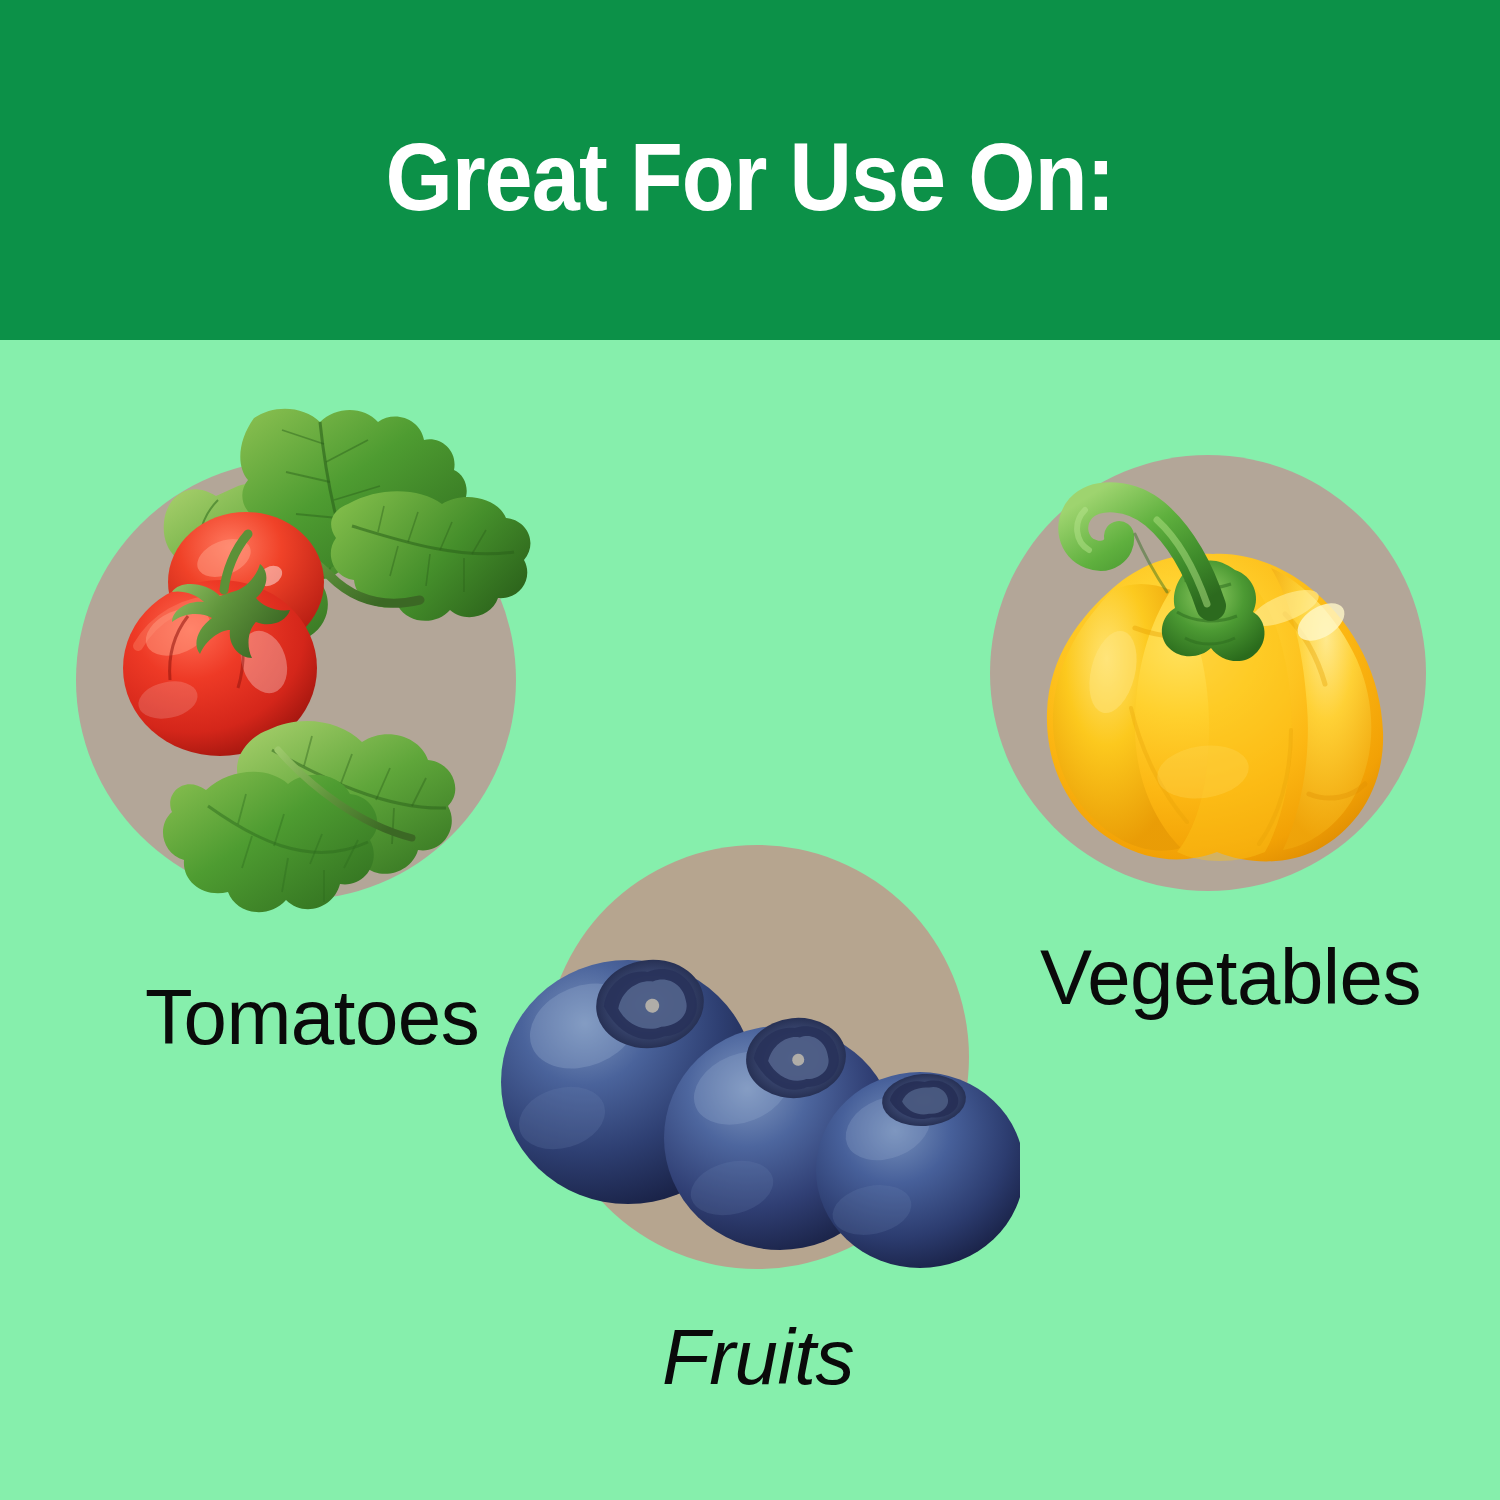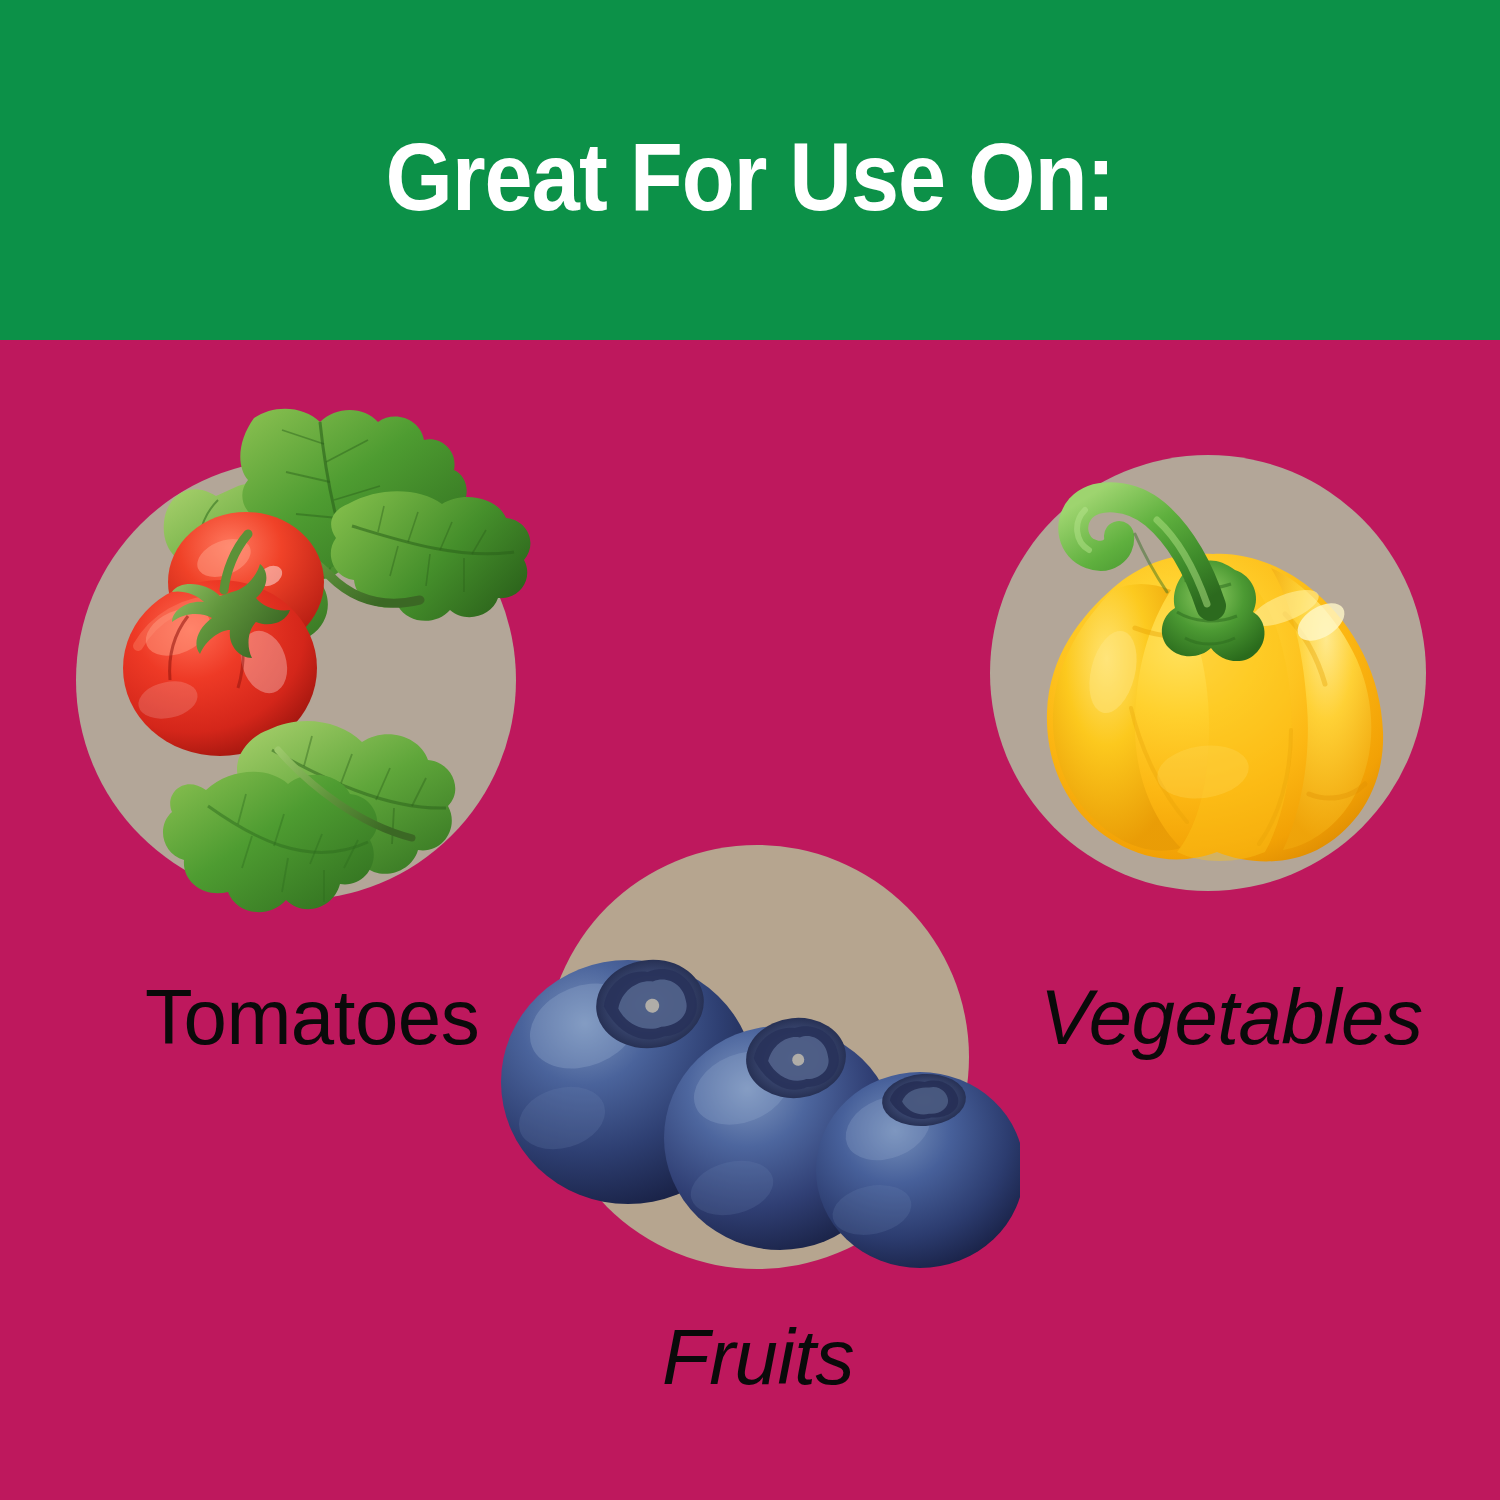--- a/index.html
+++ b/index.html
@@ -17,7 +17,7 @@
     position: relative;
     width: 1500px;
     height: 1500px;
-    background: #be185d;
+    background: #86efac;
     text-align: right;
   }
 

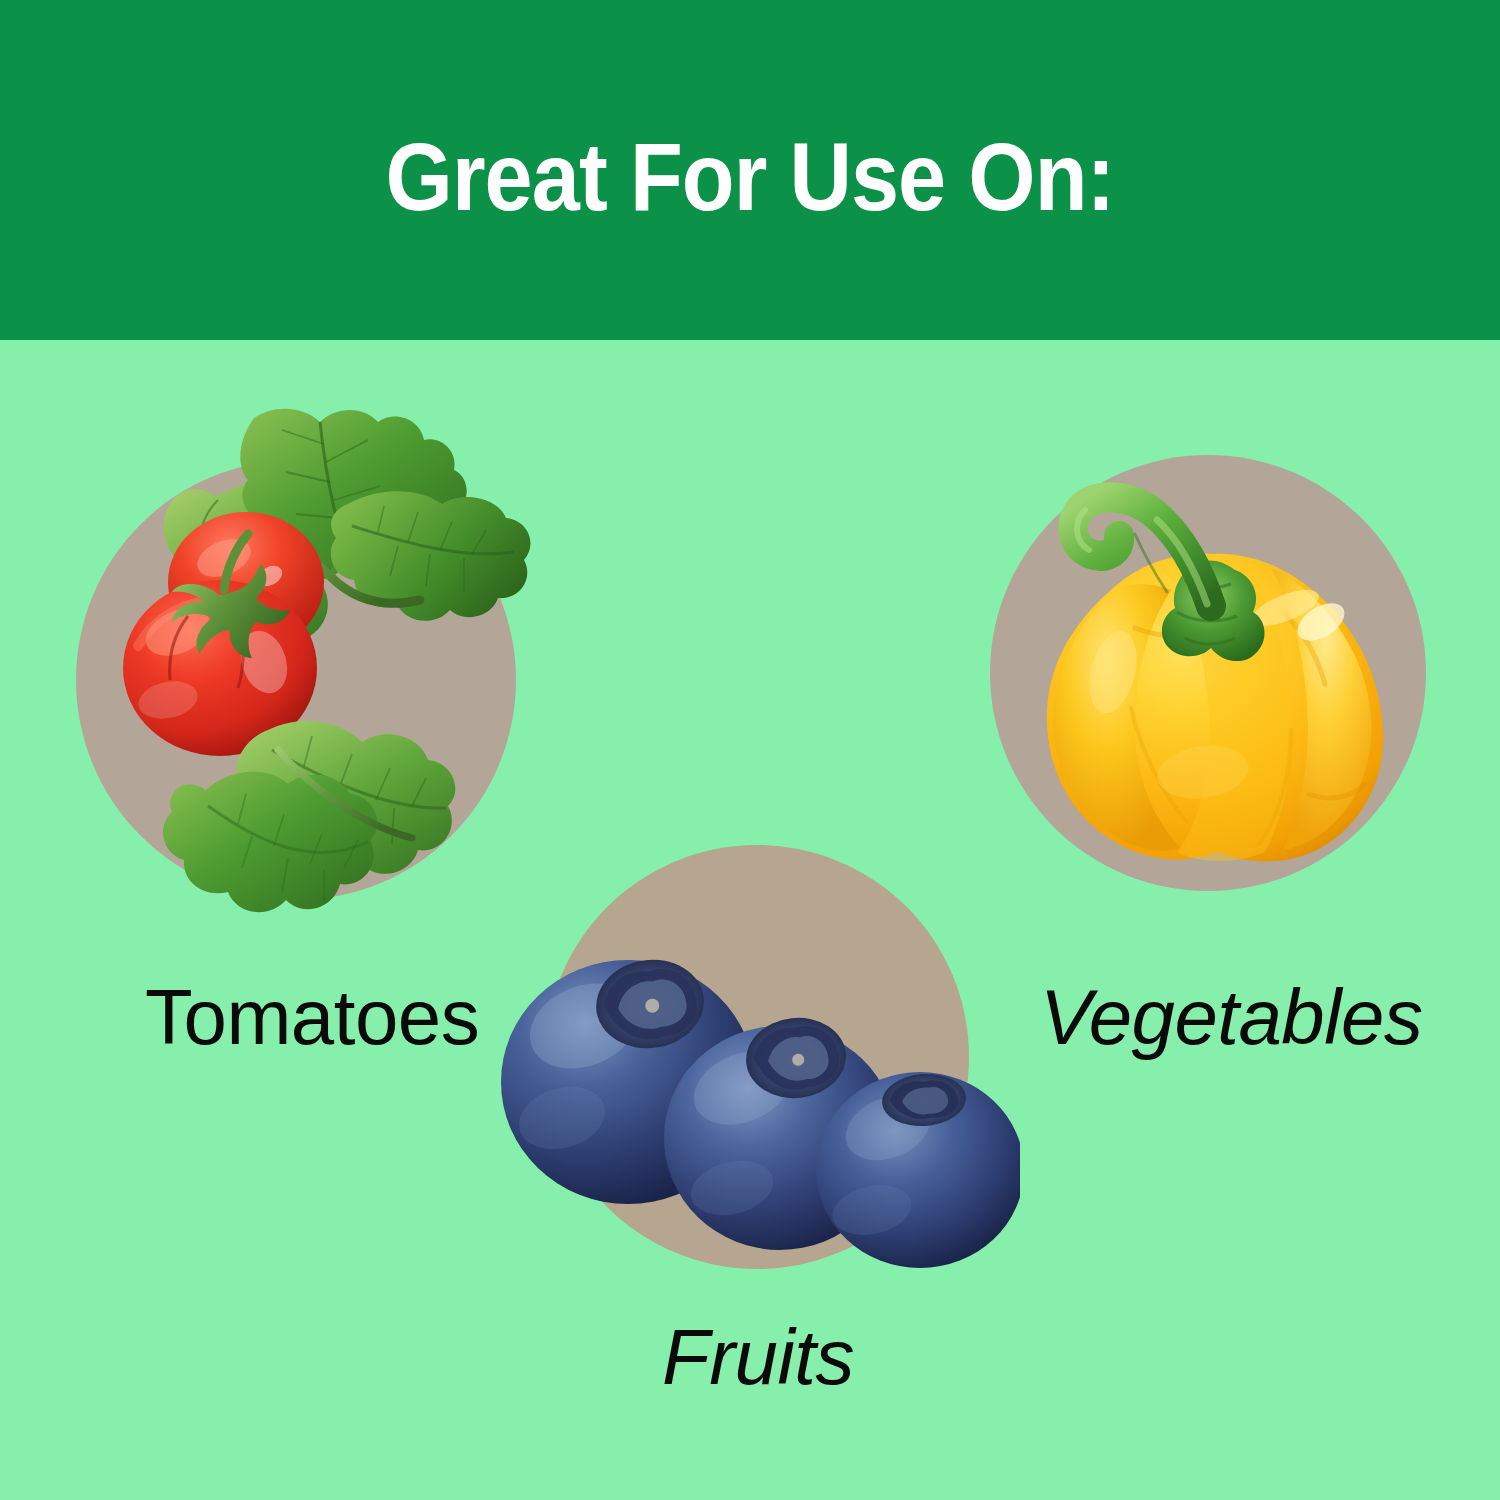--- a/index.html
+++ b/index.html
@@ -99,7 +99,7 @@
     background: #B3A698;
   }
   #art-vegetables { left: 985px; top: 440px; }
-  #label-vegetables { left: 1040px; top: 978px; font-style: italic; }
+  #label-vegetables { left: 1040px; top: 938px; }
 </style>
 </head>
 <body>

